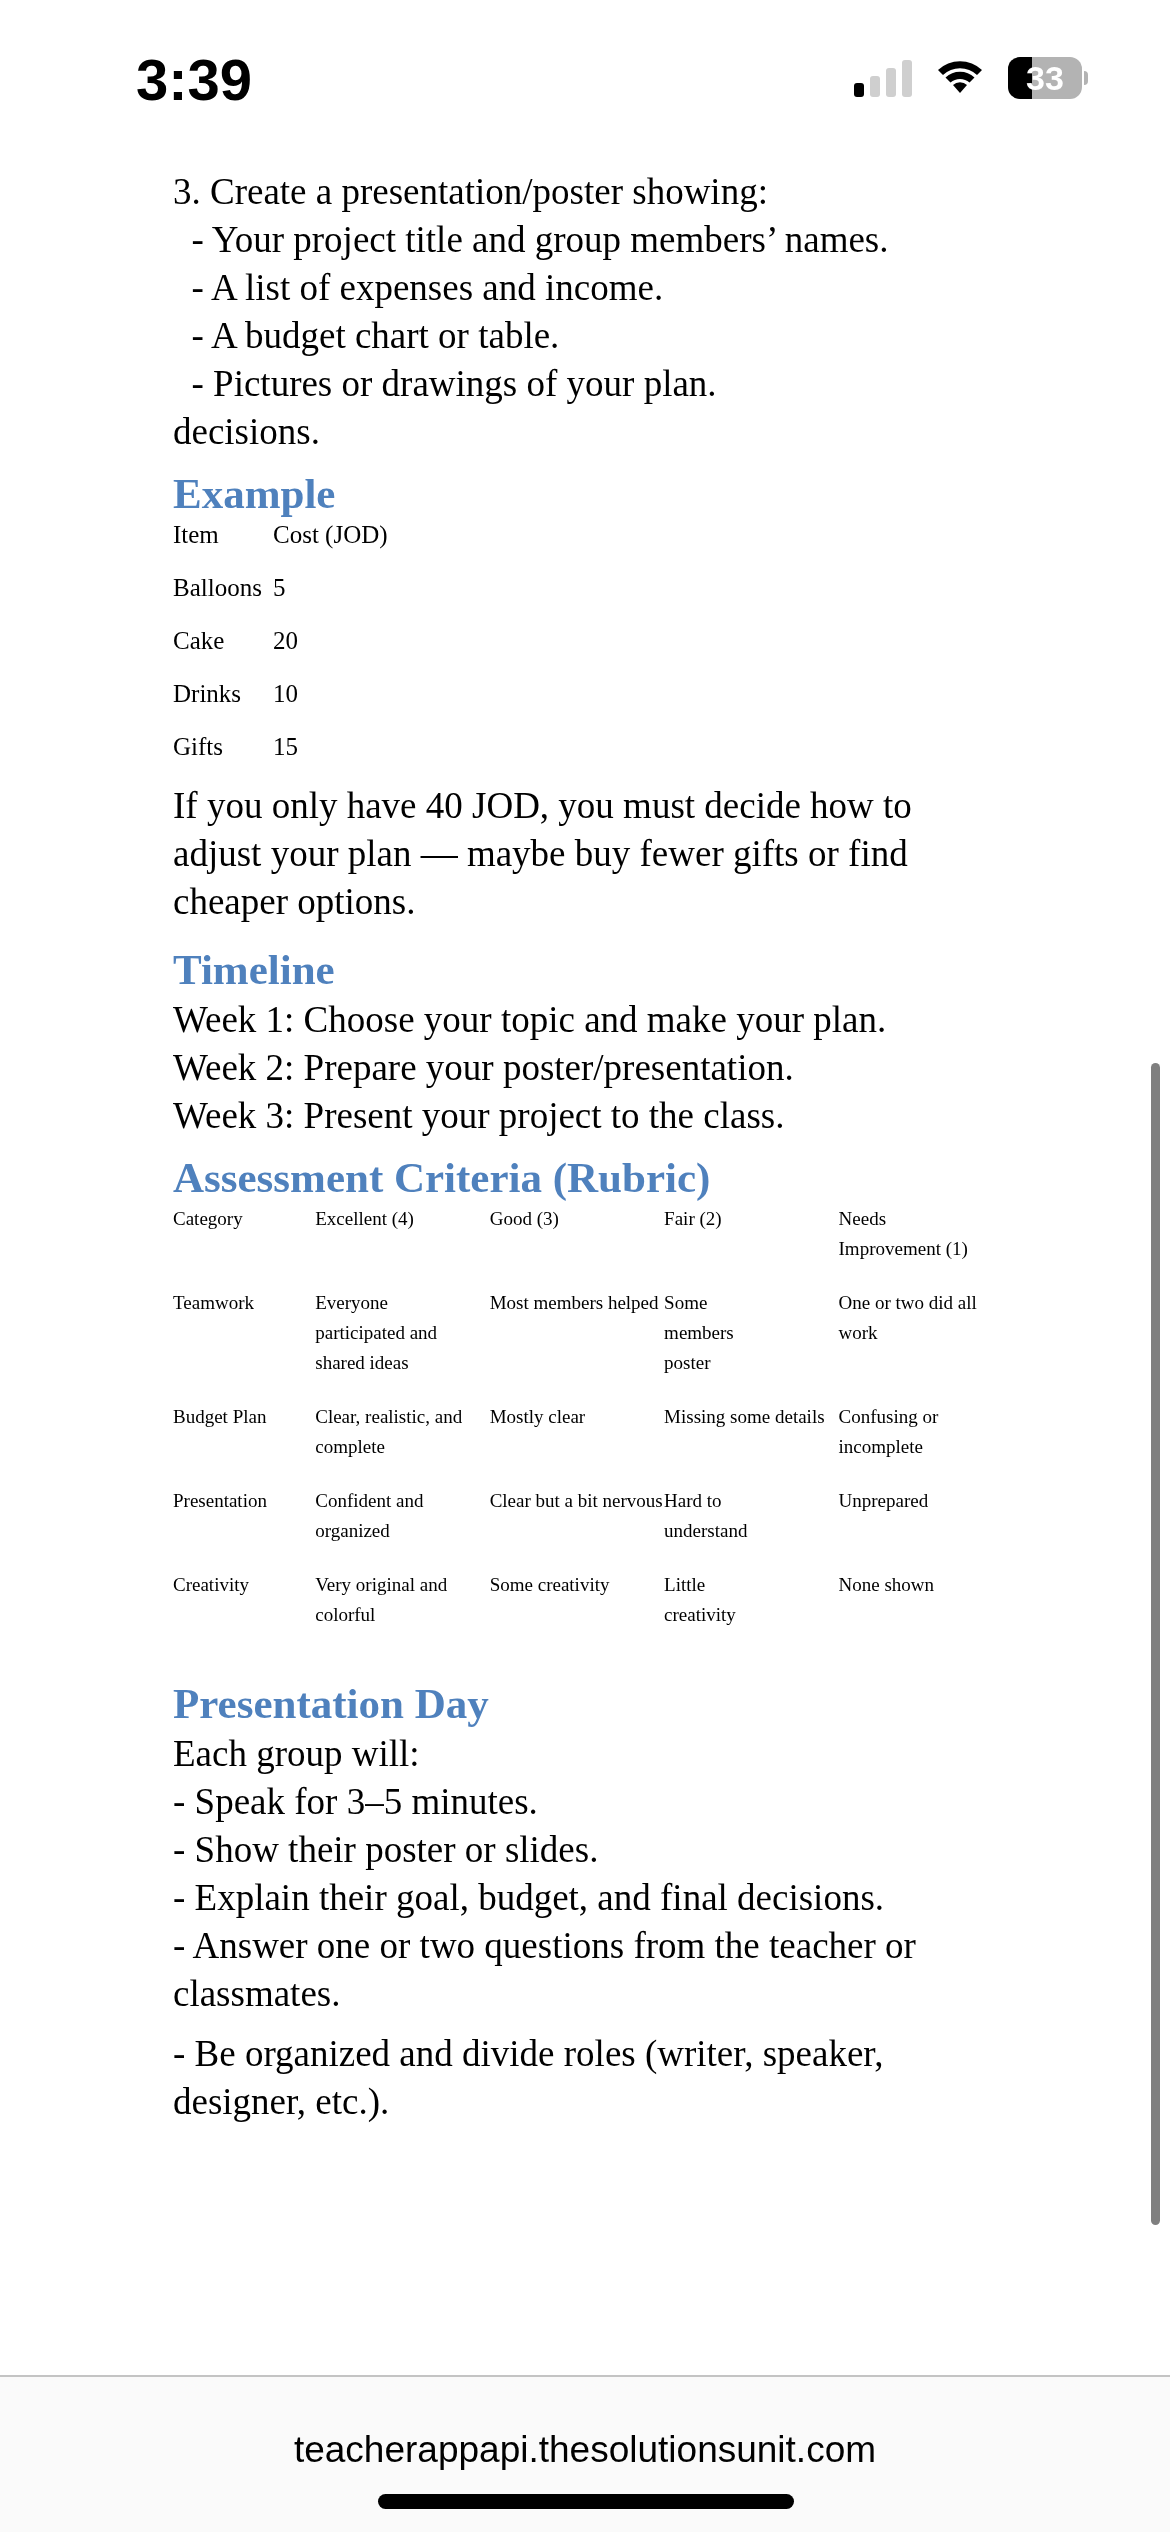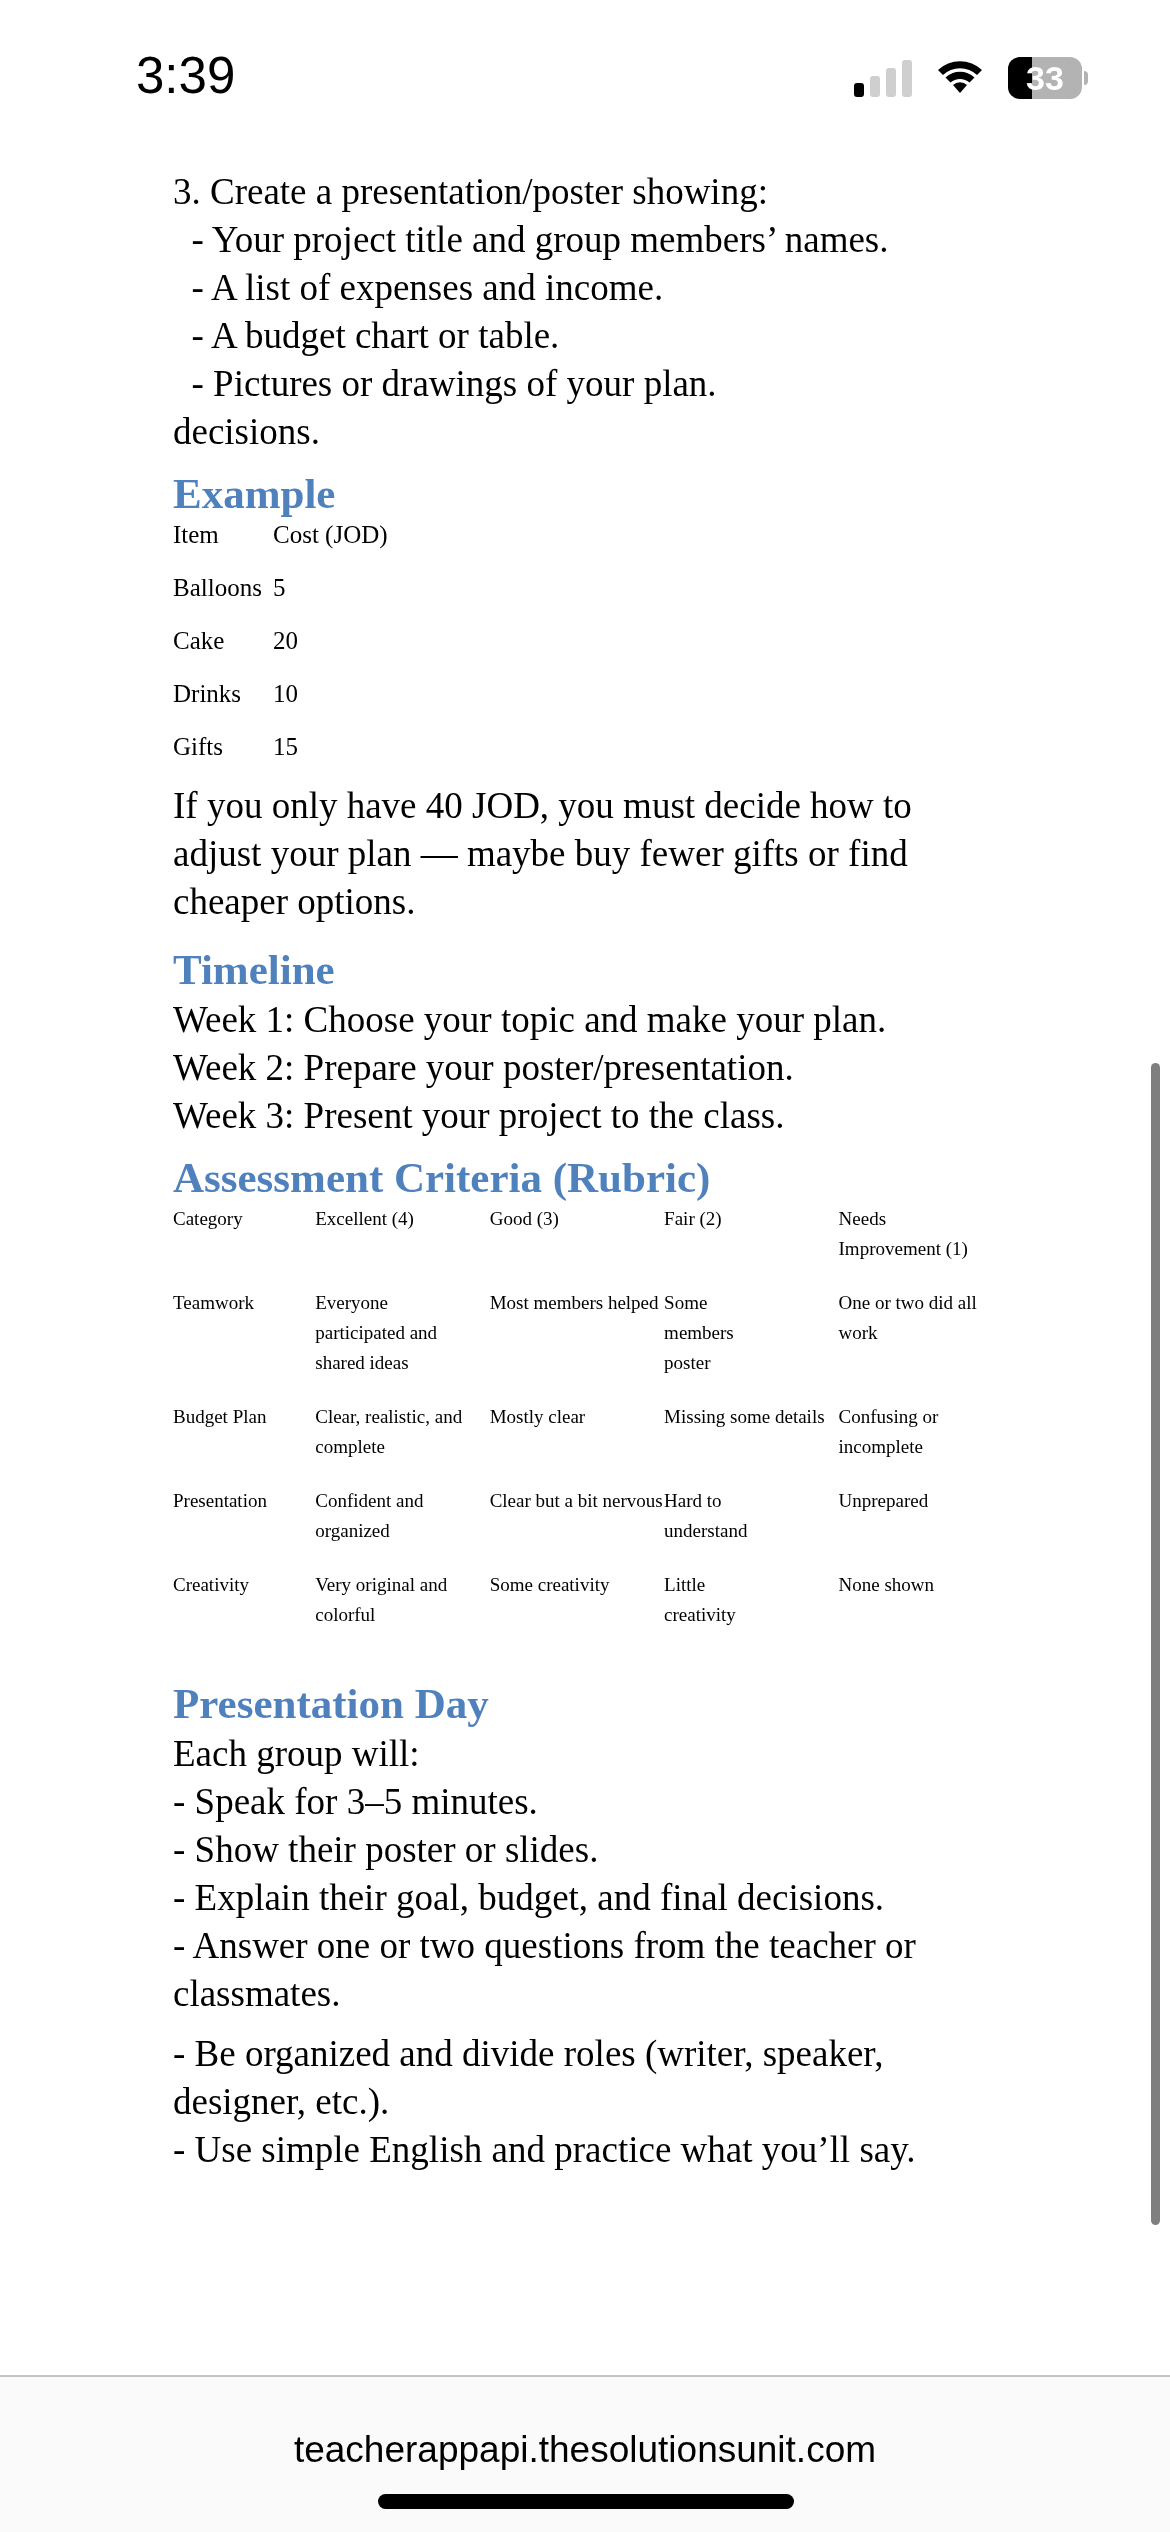--- a/index.html
+++ b/index.html
@@ -29,8 +29,8 @@
       left: 136px;
       top: 46px;
       font-family: "Liberation Sans", sans-serif;
-      font-weight: normal;
-      font-size: 51px;
+      font-weight: bold;
+      font-size: 58px;
       letter-spacing: 0px;
     }
     .signal {

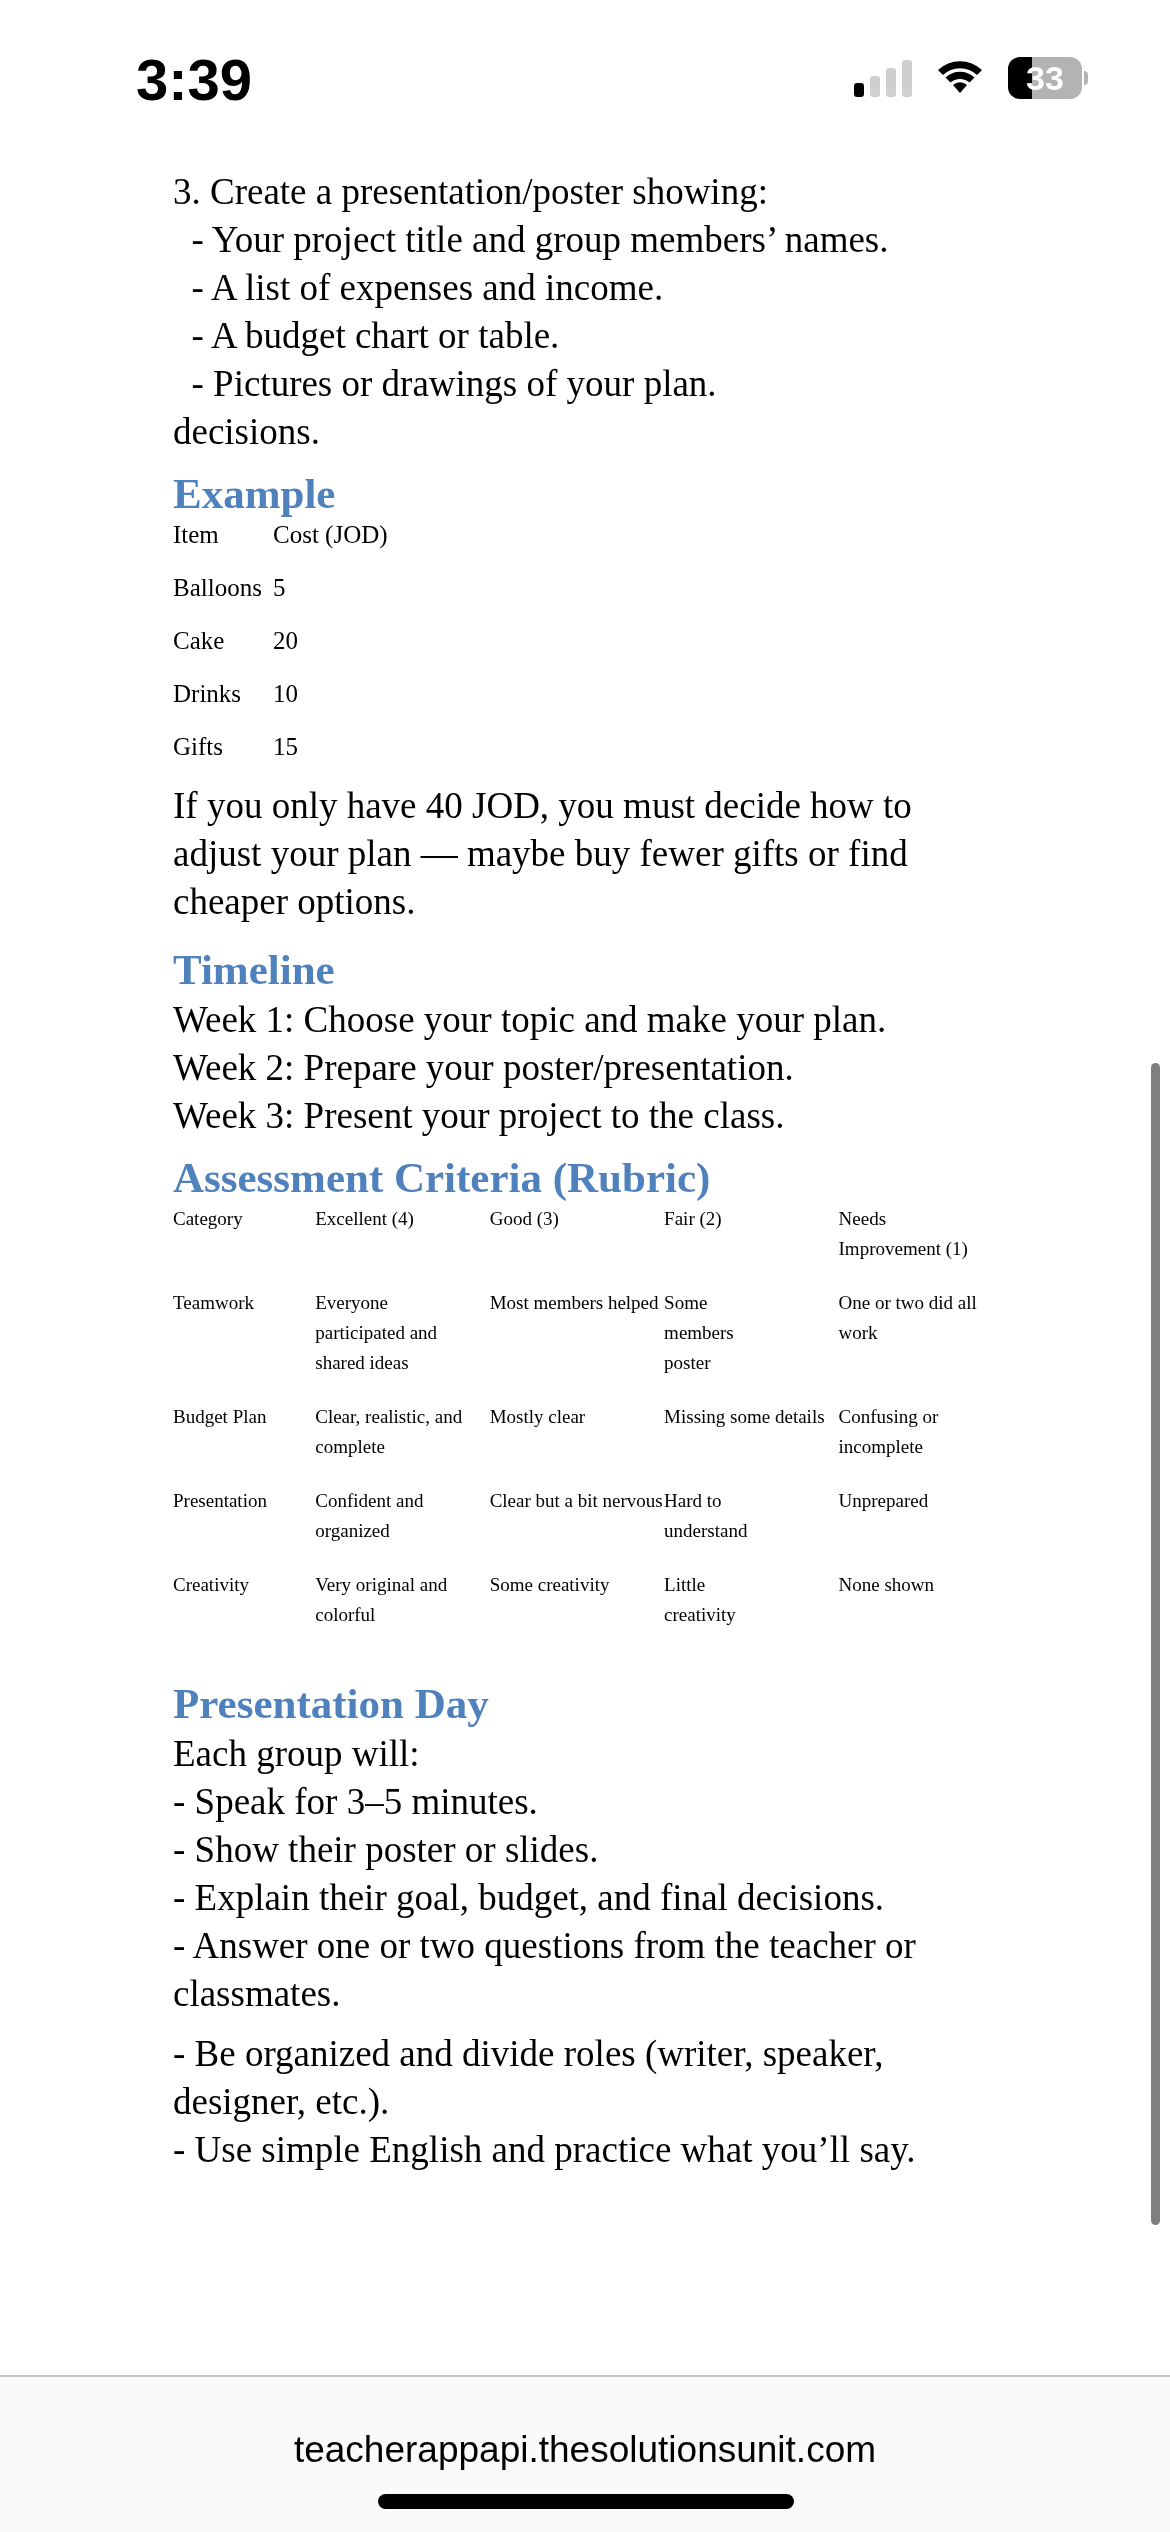--- a/index.html
+++ b/index.html
@@ -343,7 +343,6 @@
   <div>
     <div class="p">- Be organized and divide roles (writer, speaker,</div>
     <div class="p">designer, etc.).</div>
-    <div class="p">- Use simple English and practice what you’ll say.</div>
   </div>
 </div>
 

